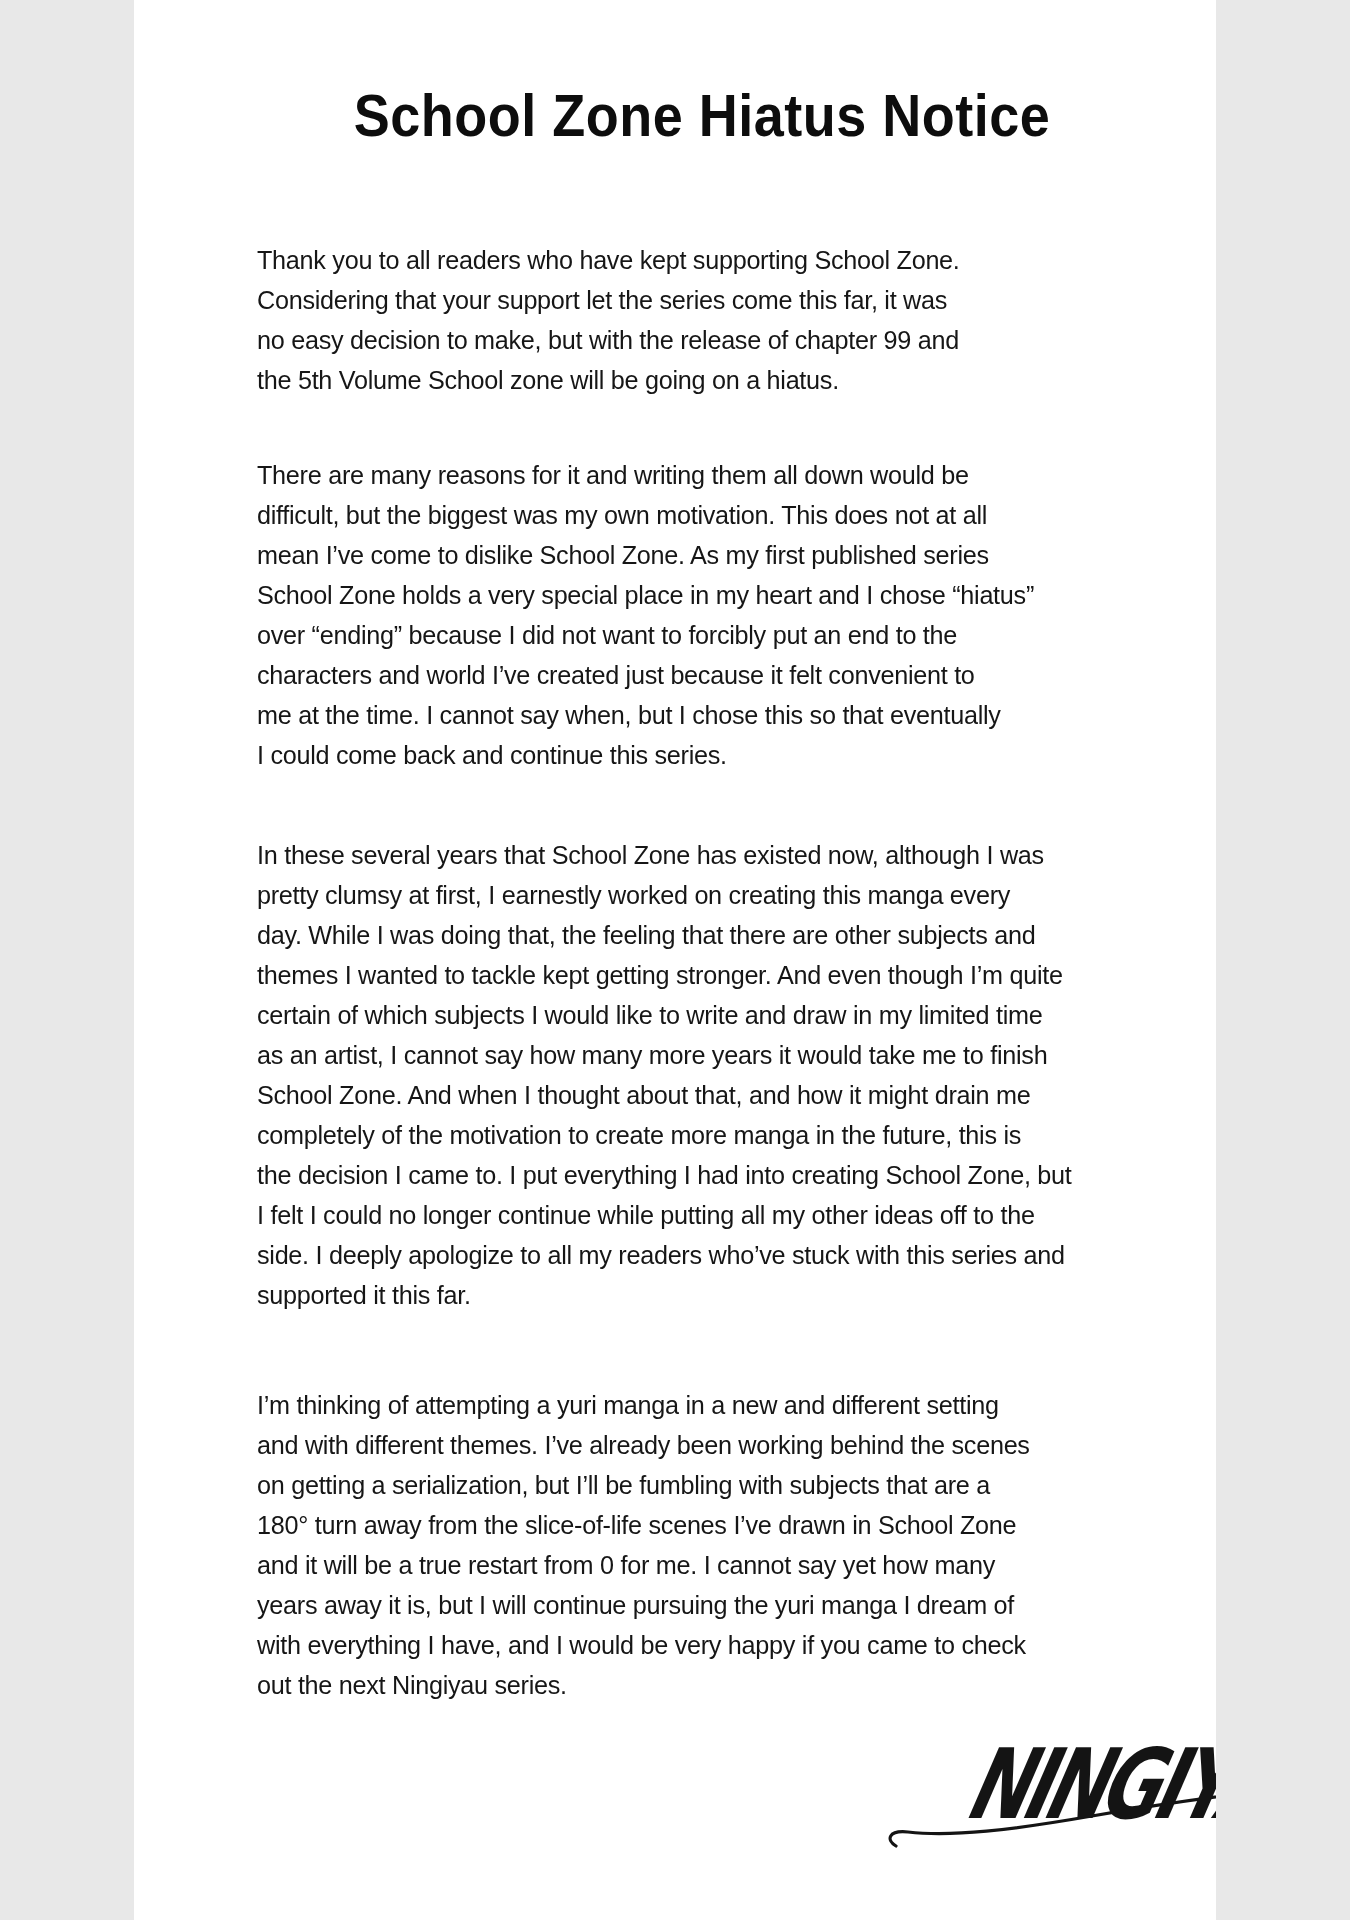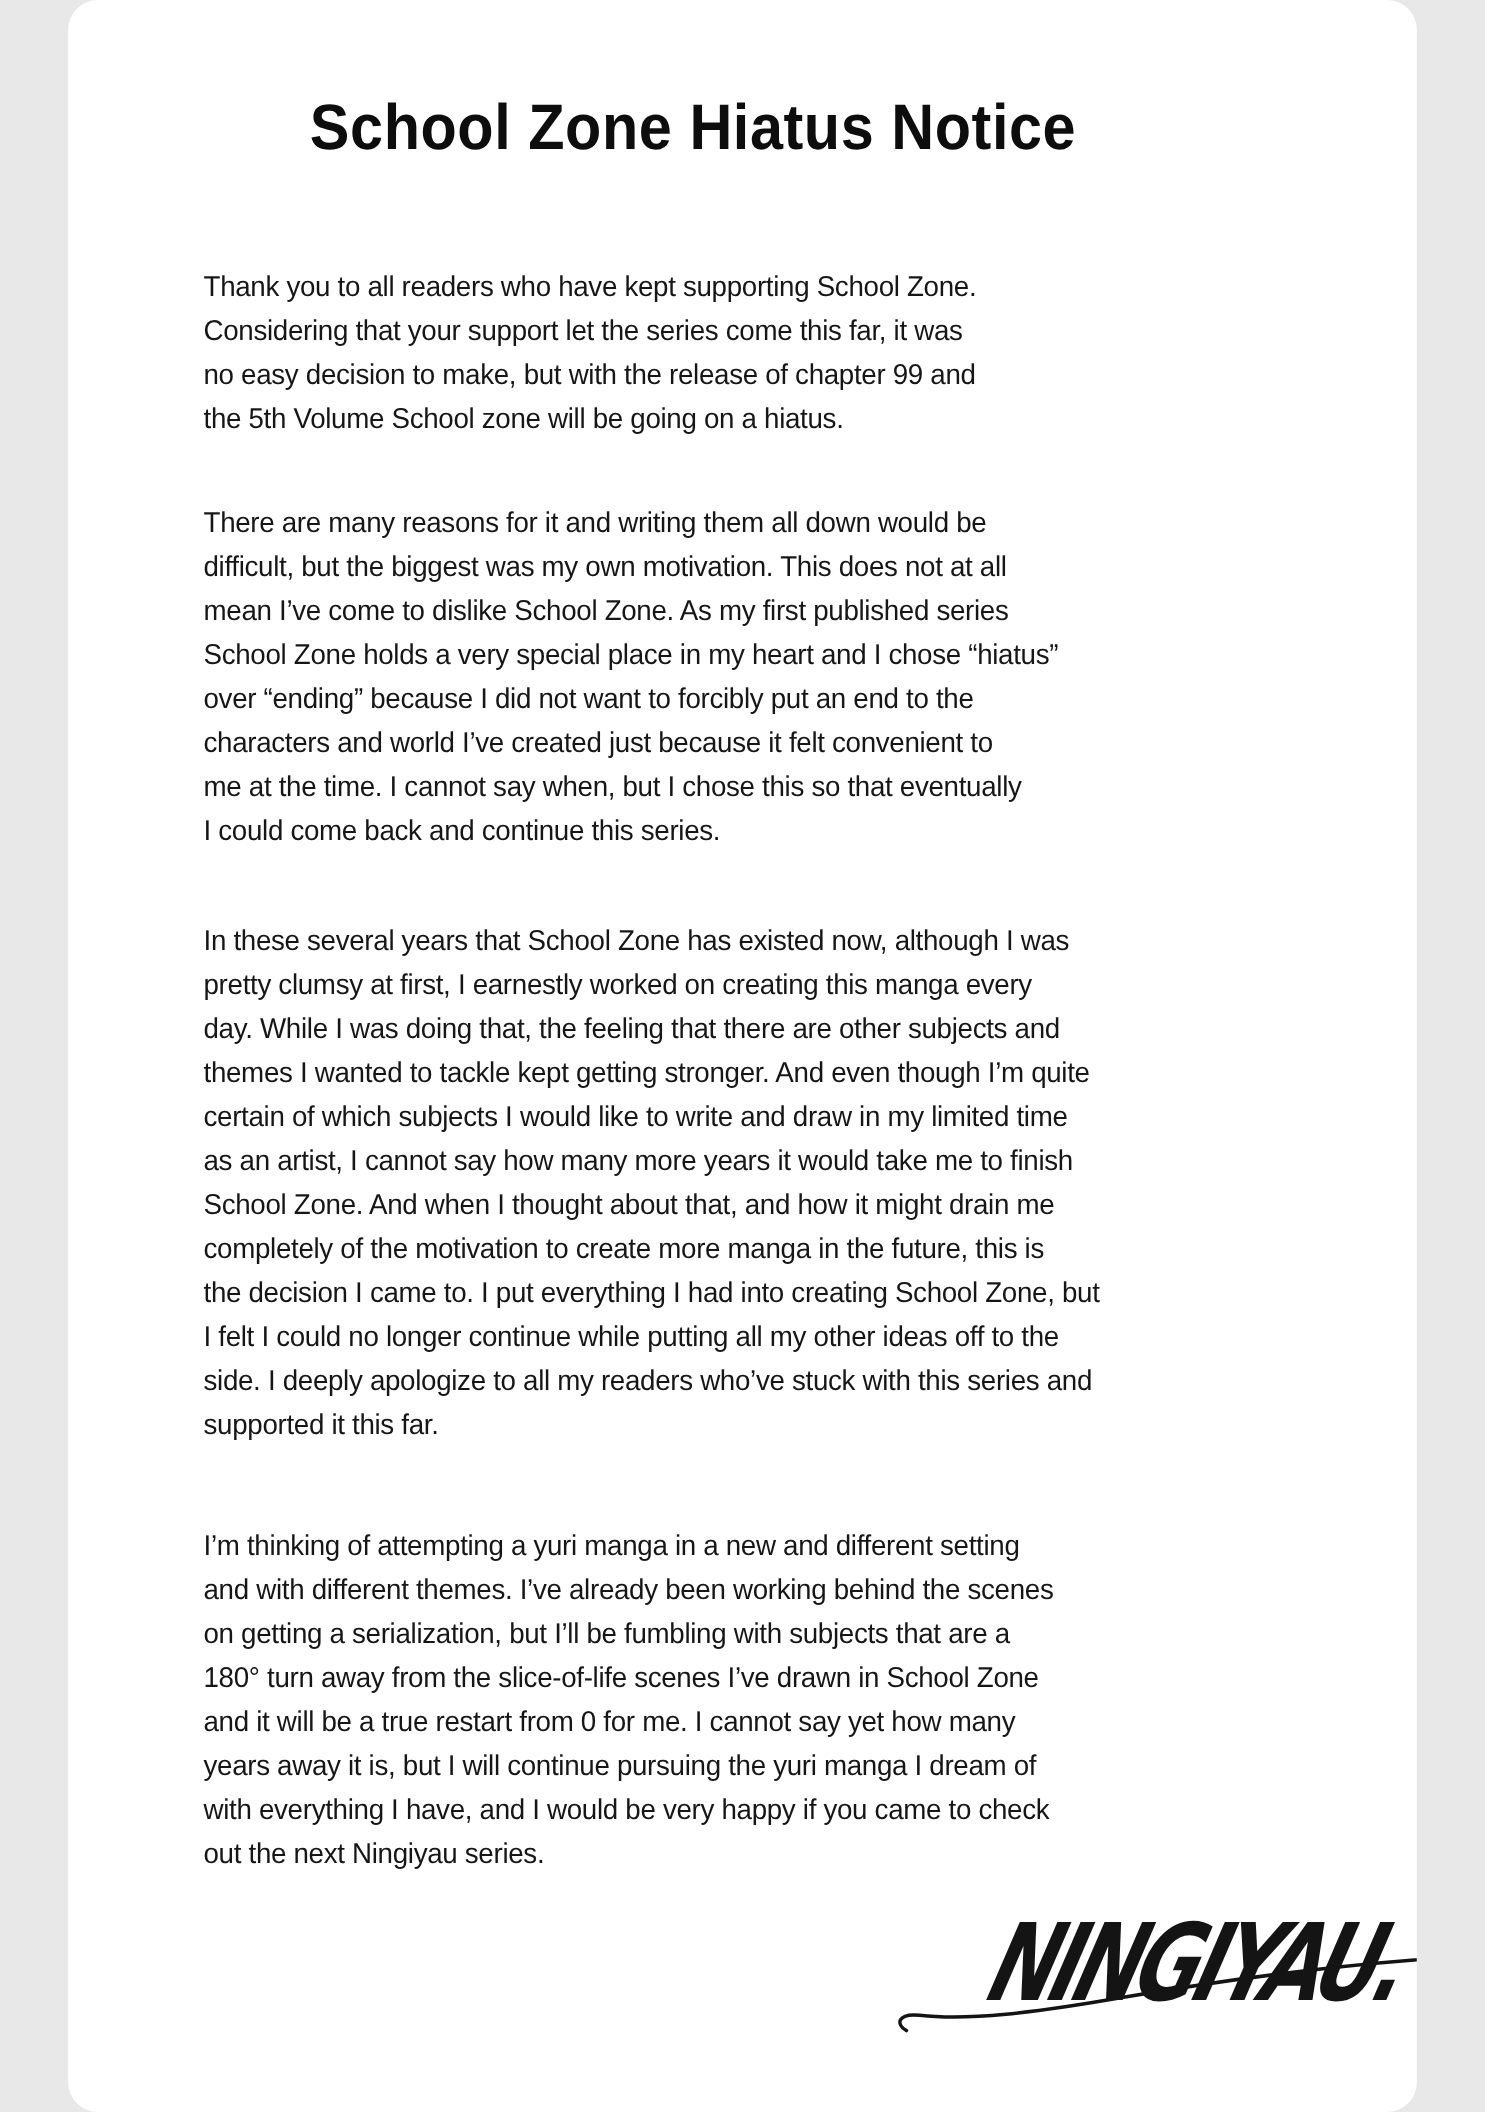--- a/index.html
+++ b/index.html
@@ -9,13 +9,12 @@
   }
   .page {
     position: relative;
-    width: 1226px;
+    width: 1082px;
     height: 1920px;
     margin: 0 auto;
     background: #ffffff;
     overflow: hidden;
     color: #111111;
-    border-radius: 27px;
   }
   .content {
     position: absolute;

